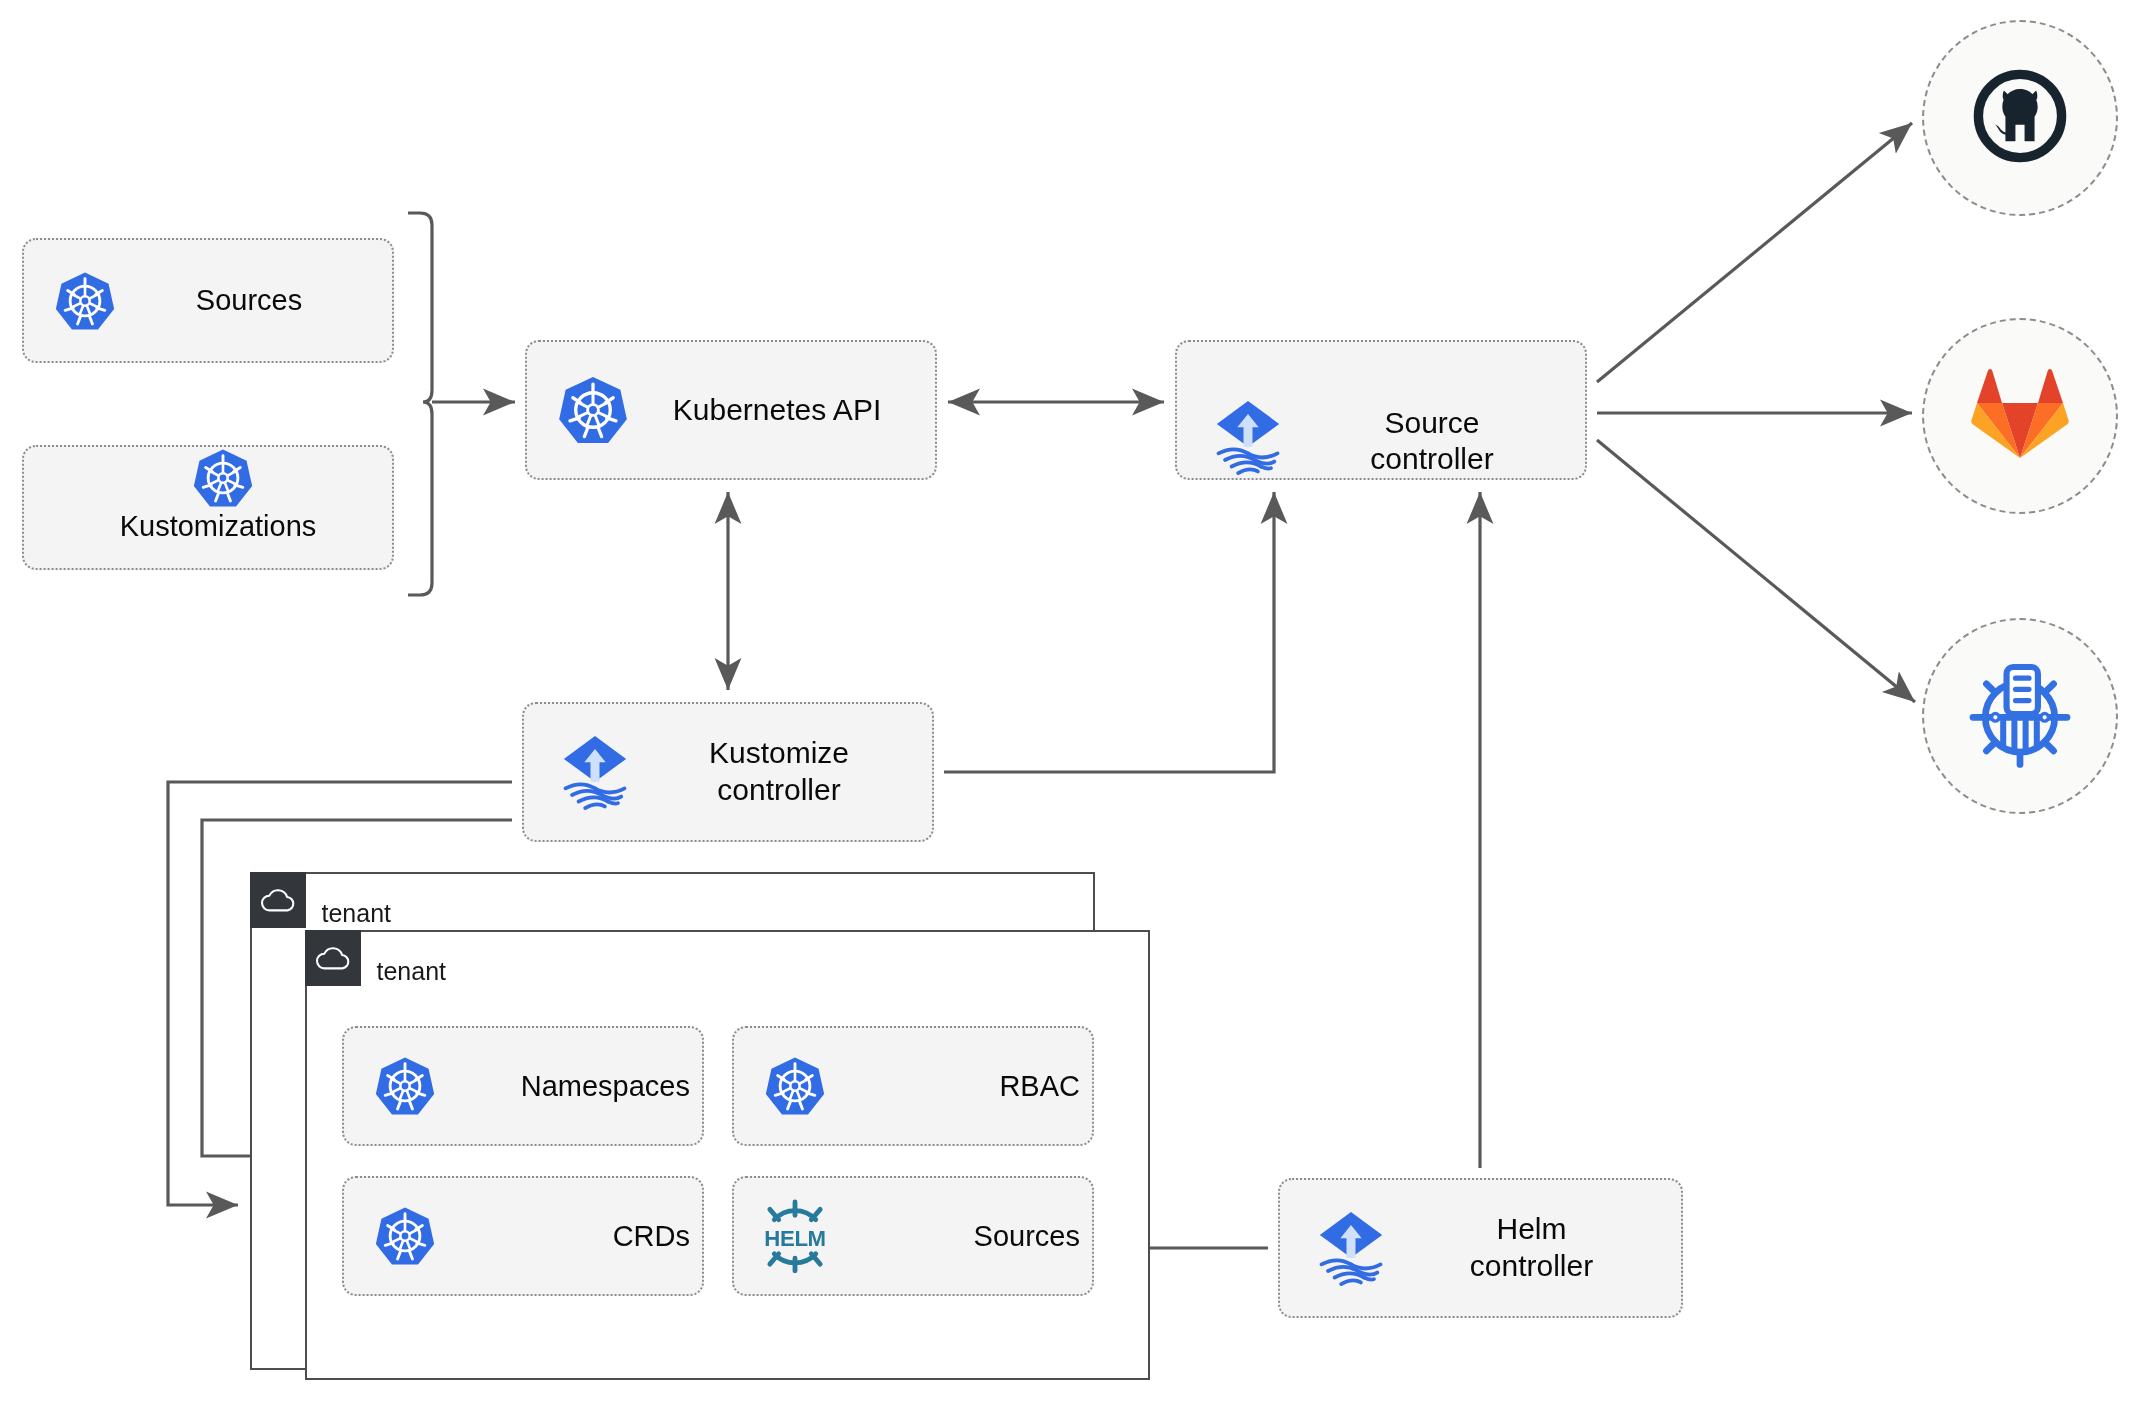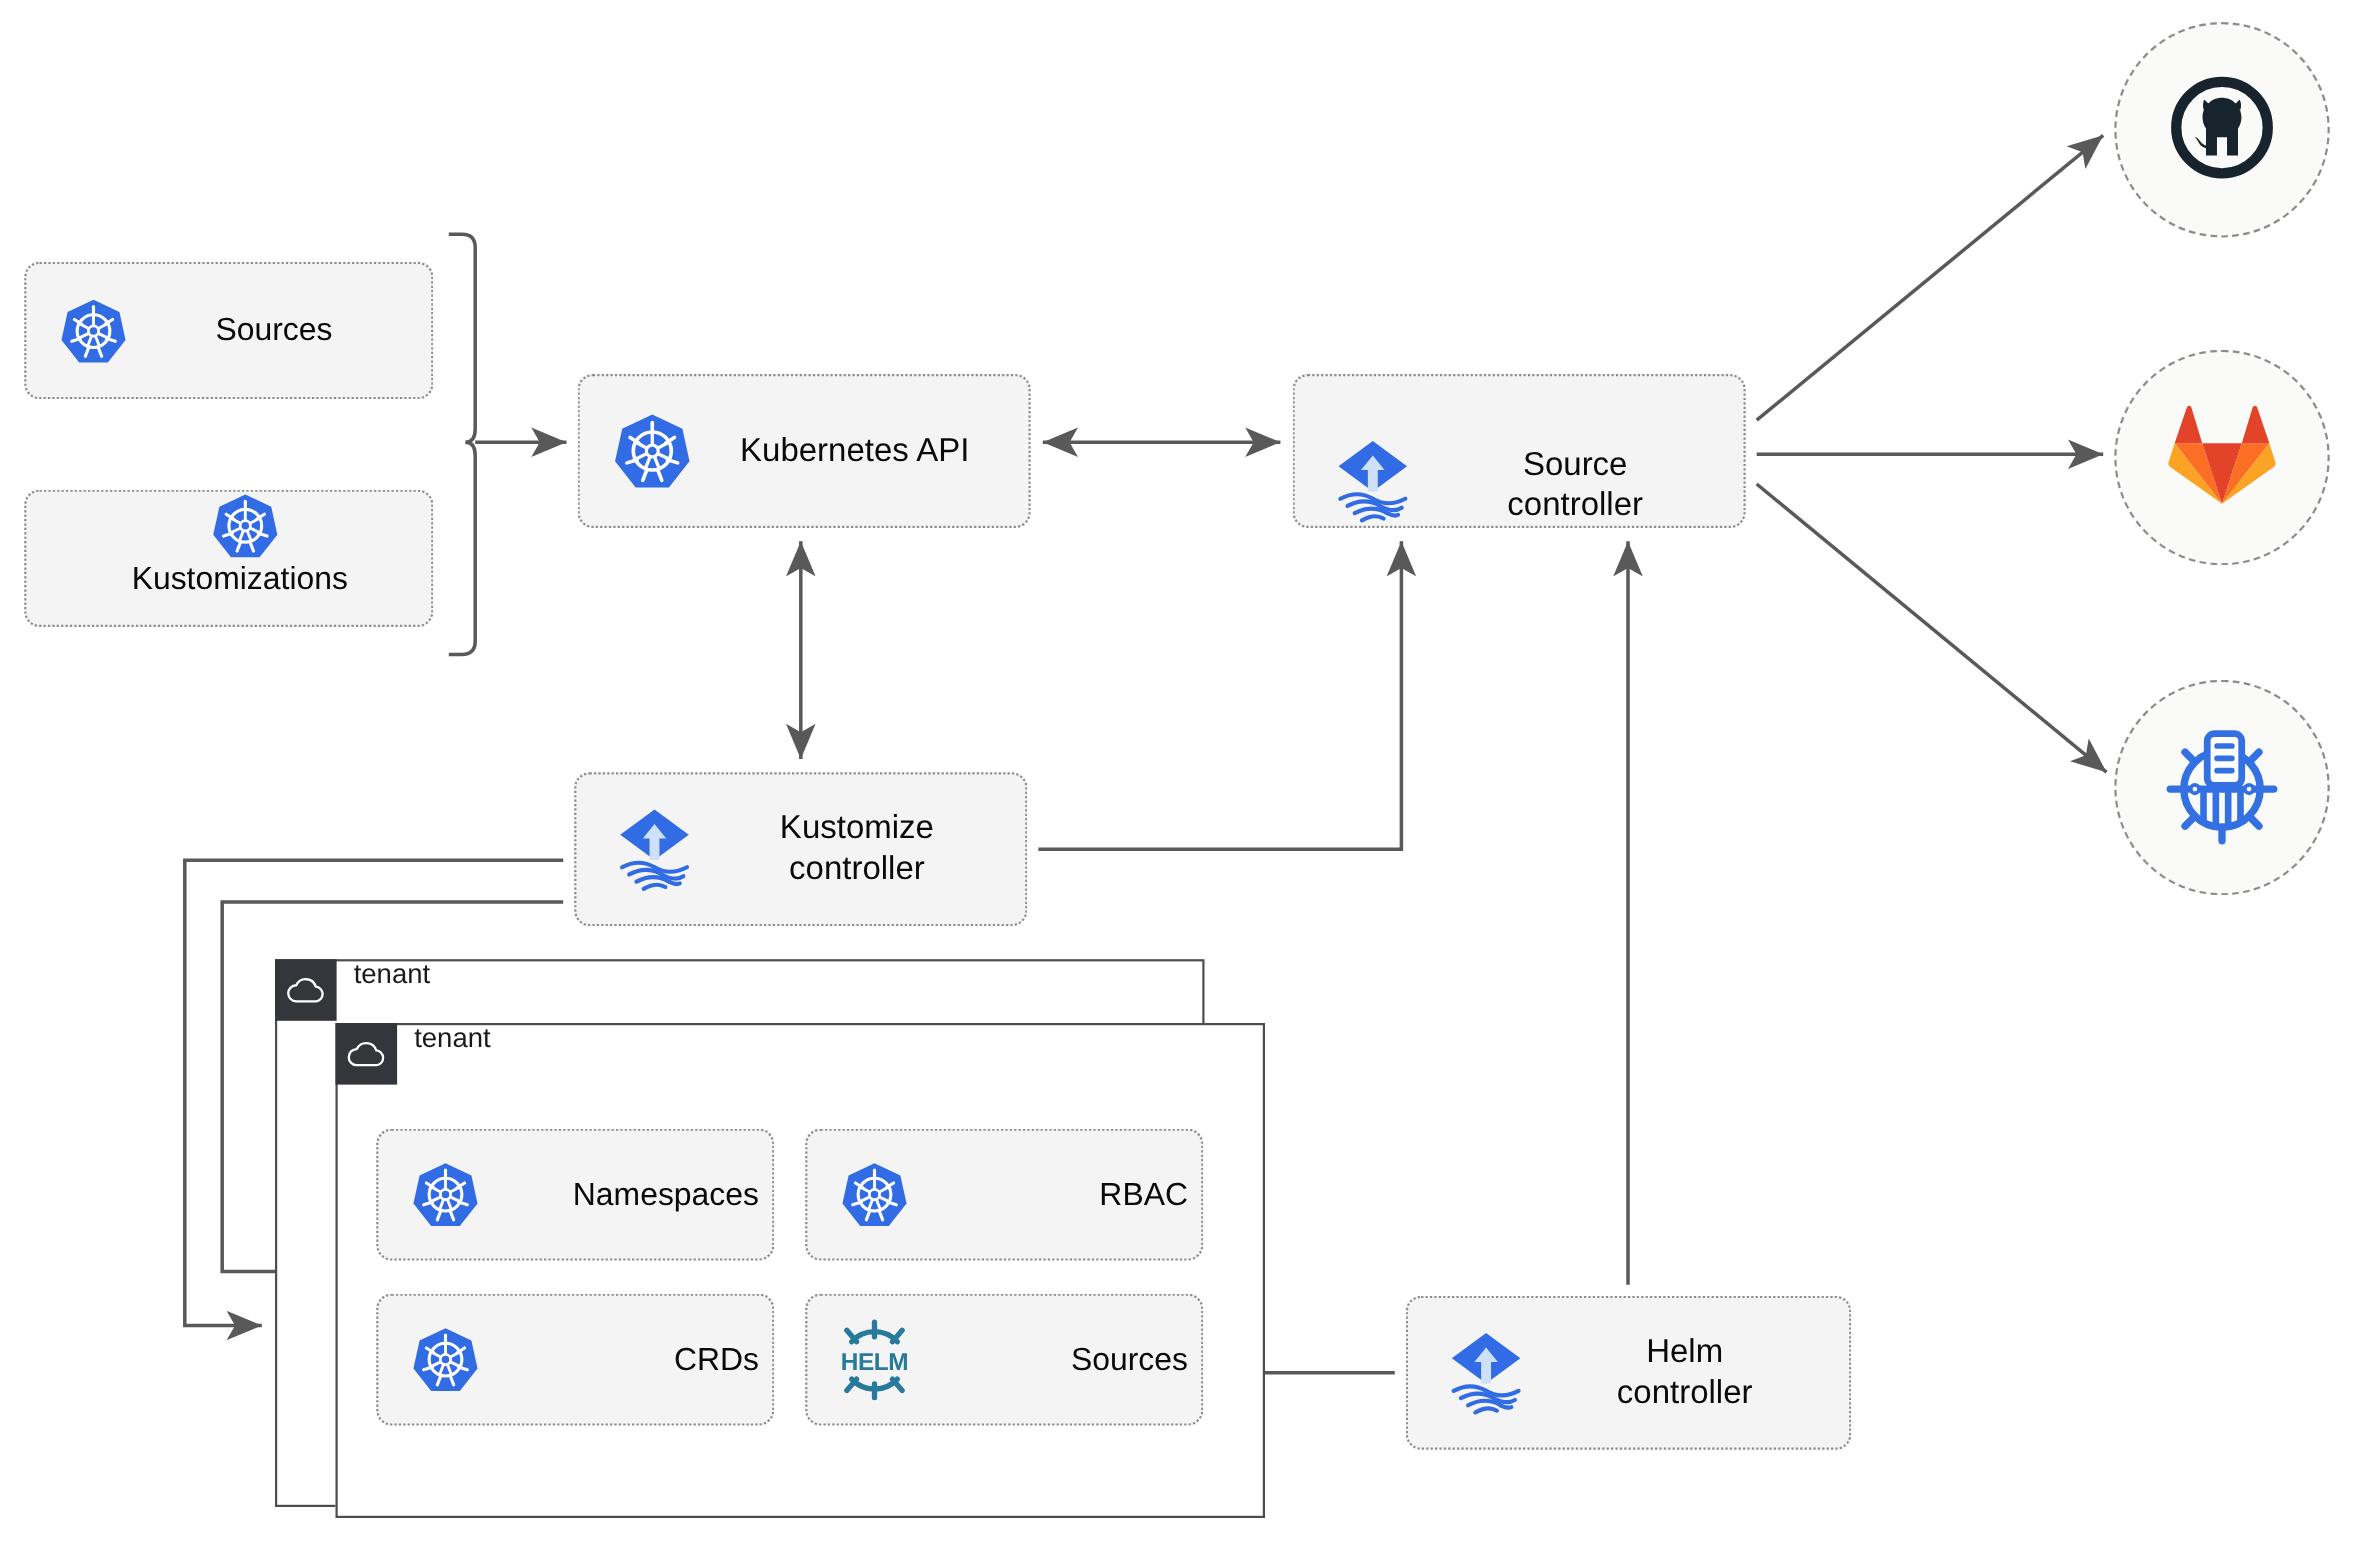--- a/index.html
+++ b/index.html
@@ -75,7 +75,7 @@
     left: -2.5px; top: -2.5px;
     height: 56px;
     display: flex;
-    align-items: flex-start;
+    align-items: flex-end;
     background: transparent;
   }
   .tenant-tab-icon {

